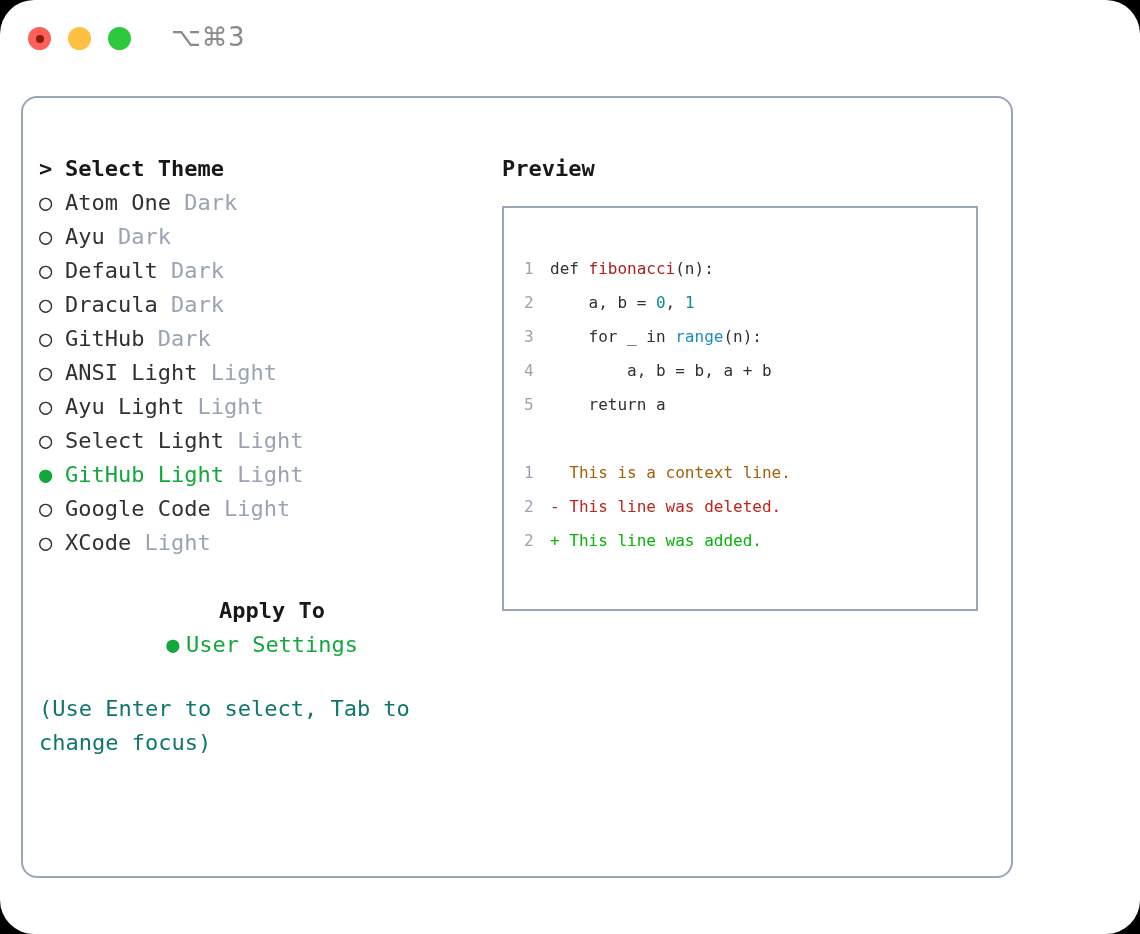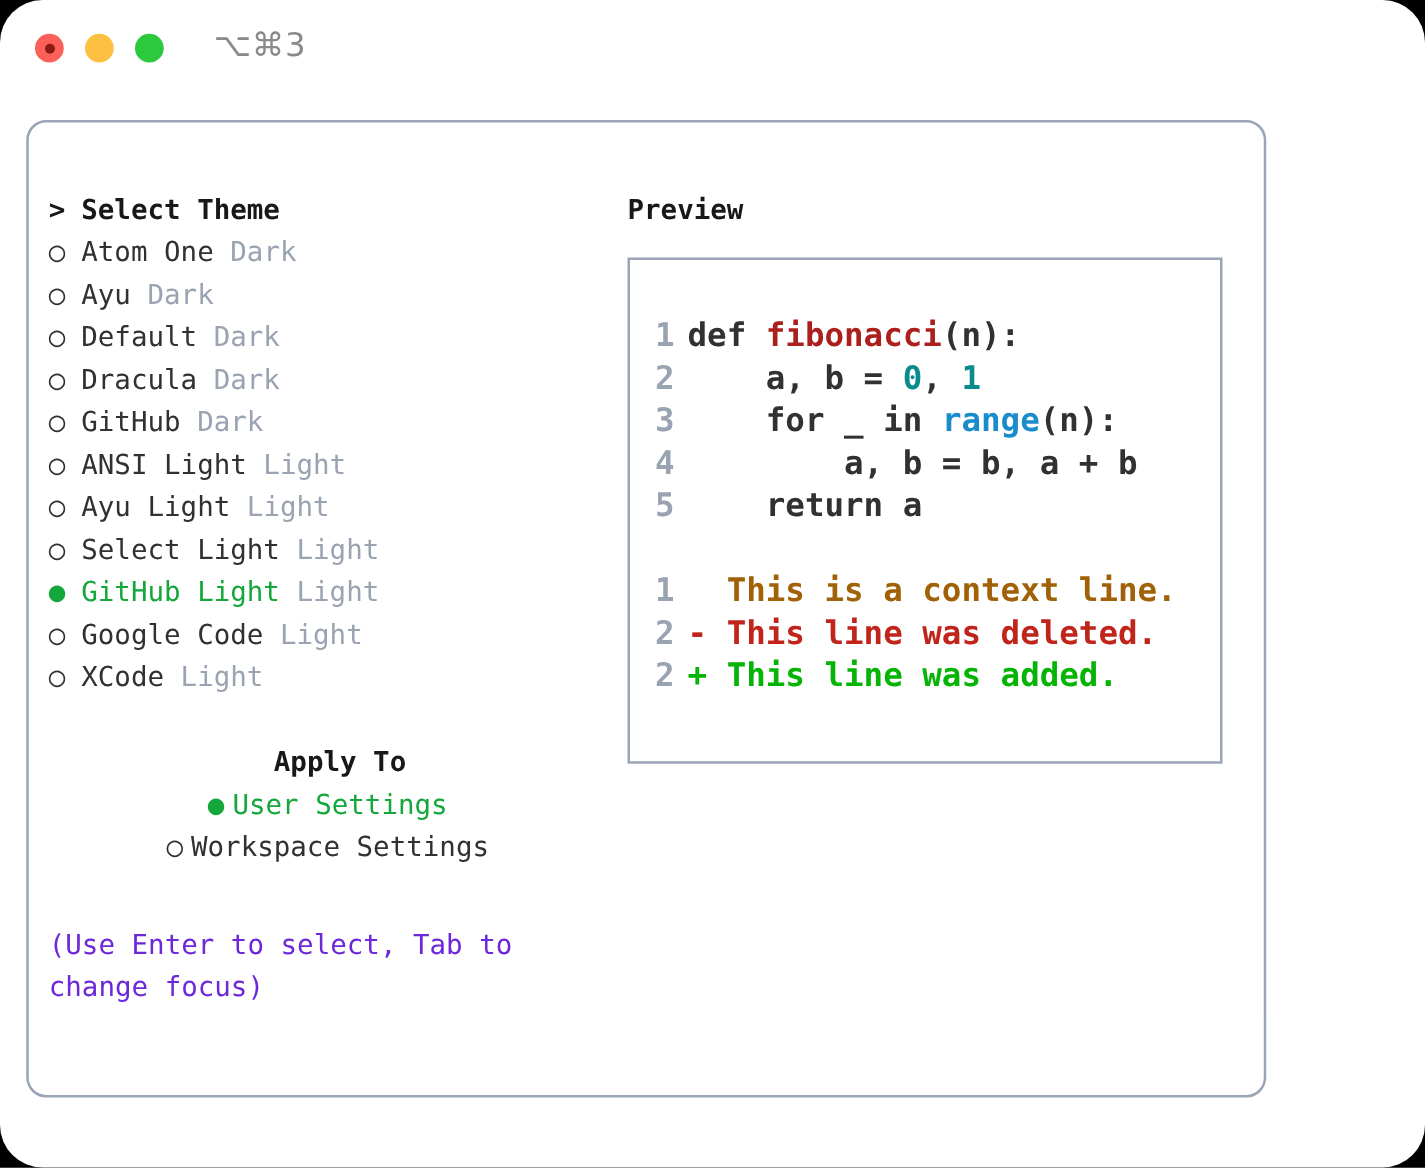--- a/index.html
+++ b/index.html
@@ -135,11 +135,10 @@
     padding: 44px 0 0 20px;
   }
   .code-line {
-    font-size: 26px;
+    font-size: 16px;
     line-height: 34px;
     white-space: pre;
     color: #2f3133;
-    font-weight: bold;
   }
   .lineno {
     display: inline-block;

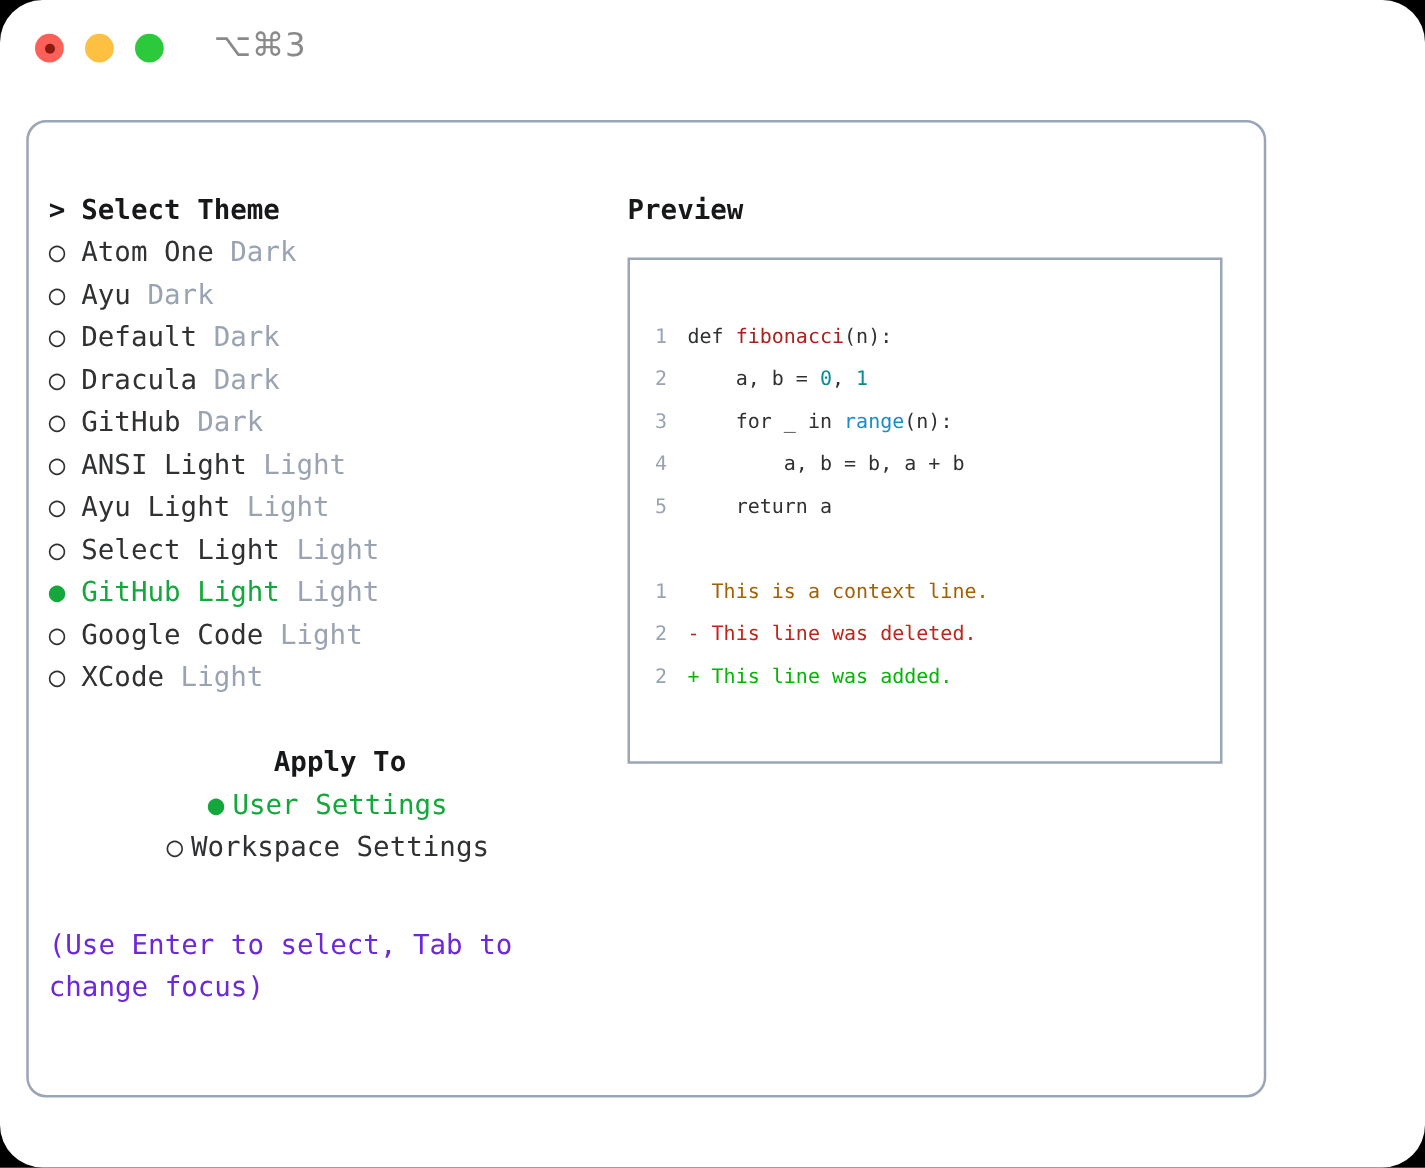--- a/index.html
+++ b/index.html
@@ -189,7 +189,6 @@
         <div class="row section-title" id="apply-heading">Apply To</div>
         <div id="apply-list">
             <div class="row selected"><span class="bullet">●</span><span class="label">User Settings</span></div>
-            <div class="row"><span class="bullet">○</span><span class="label">Workspace Settings</span></div>
           </div>
       </div>
 

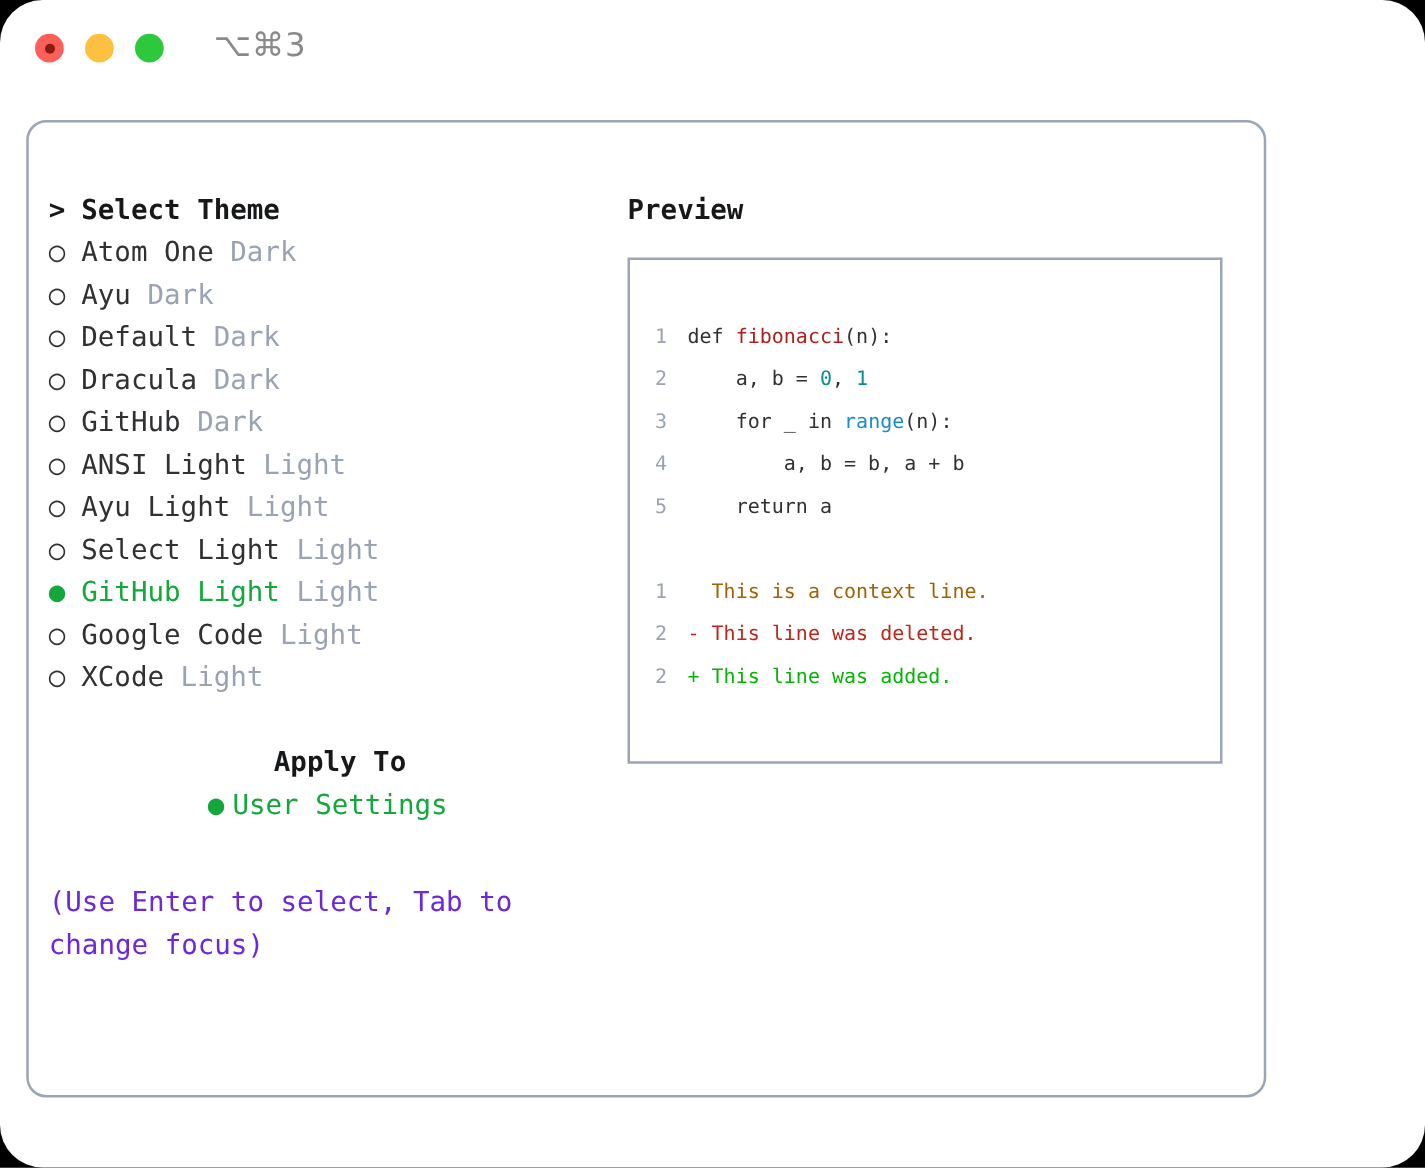--- a/index.html
+++ b/index.html
@@ -106,10 +106,10 @@
   #apply-heading { padding-left: 26px; }
 
   #hint {
-    margin-top: 44px;
+    margin-top: 30px;
     font-size: 22px;
     line-height: 34px;
-    color: #6d28d9;
+    color: #0f766e;
     width: 400px;
   }
 

